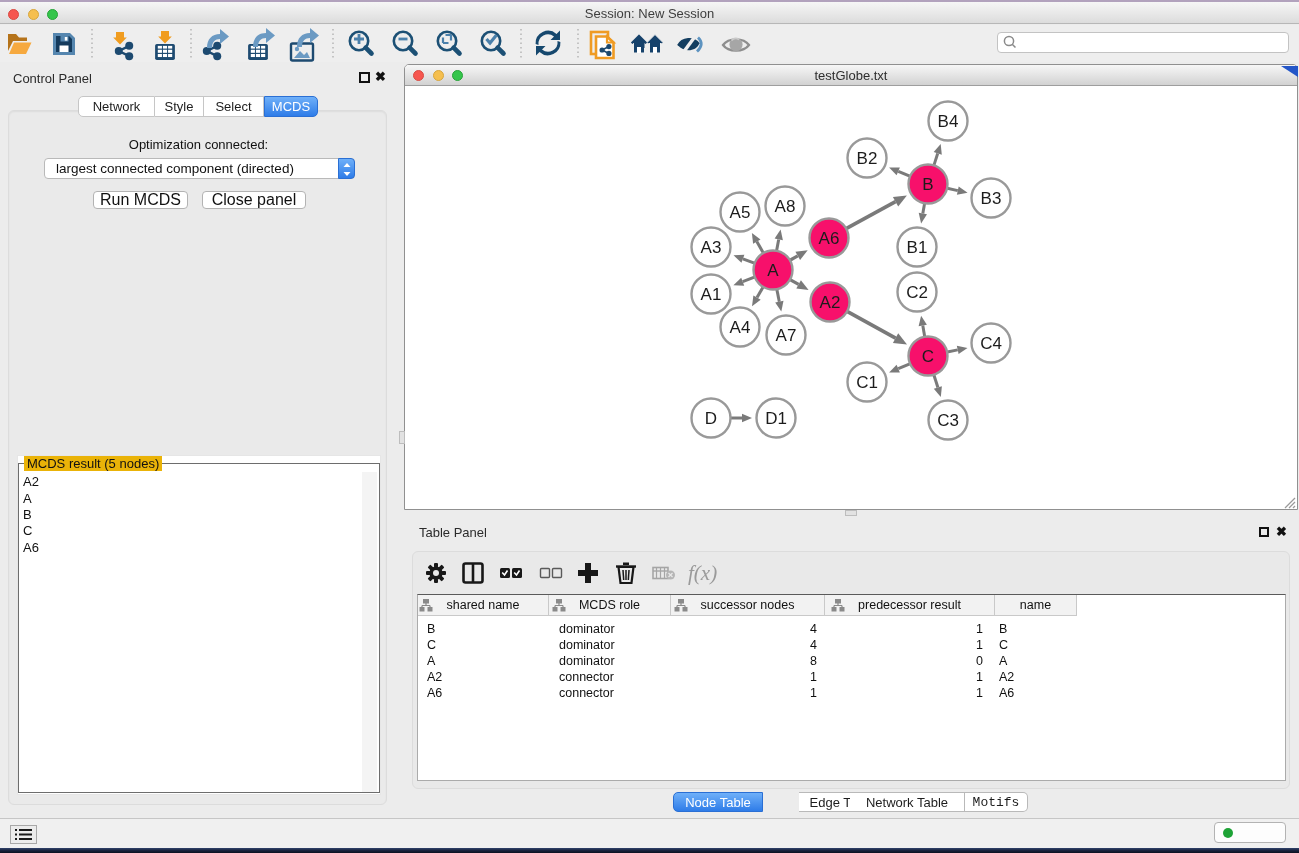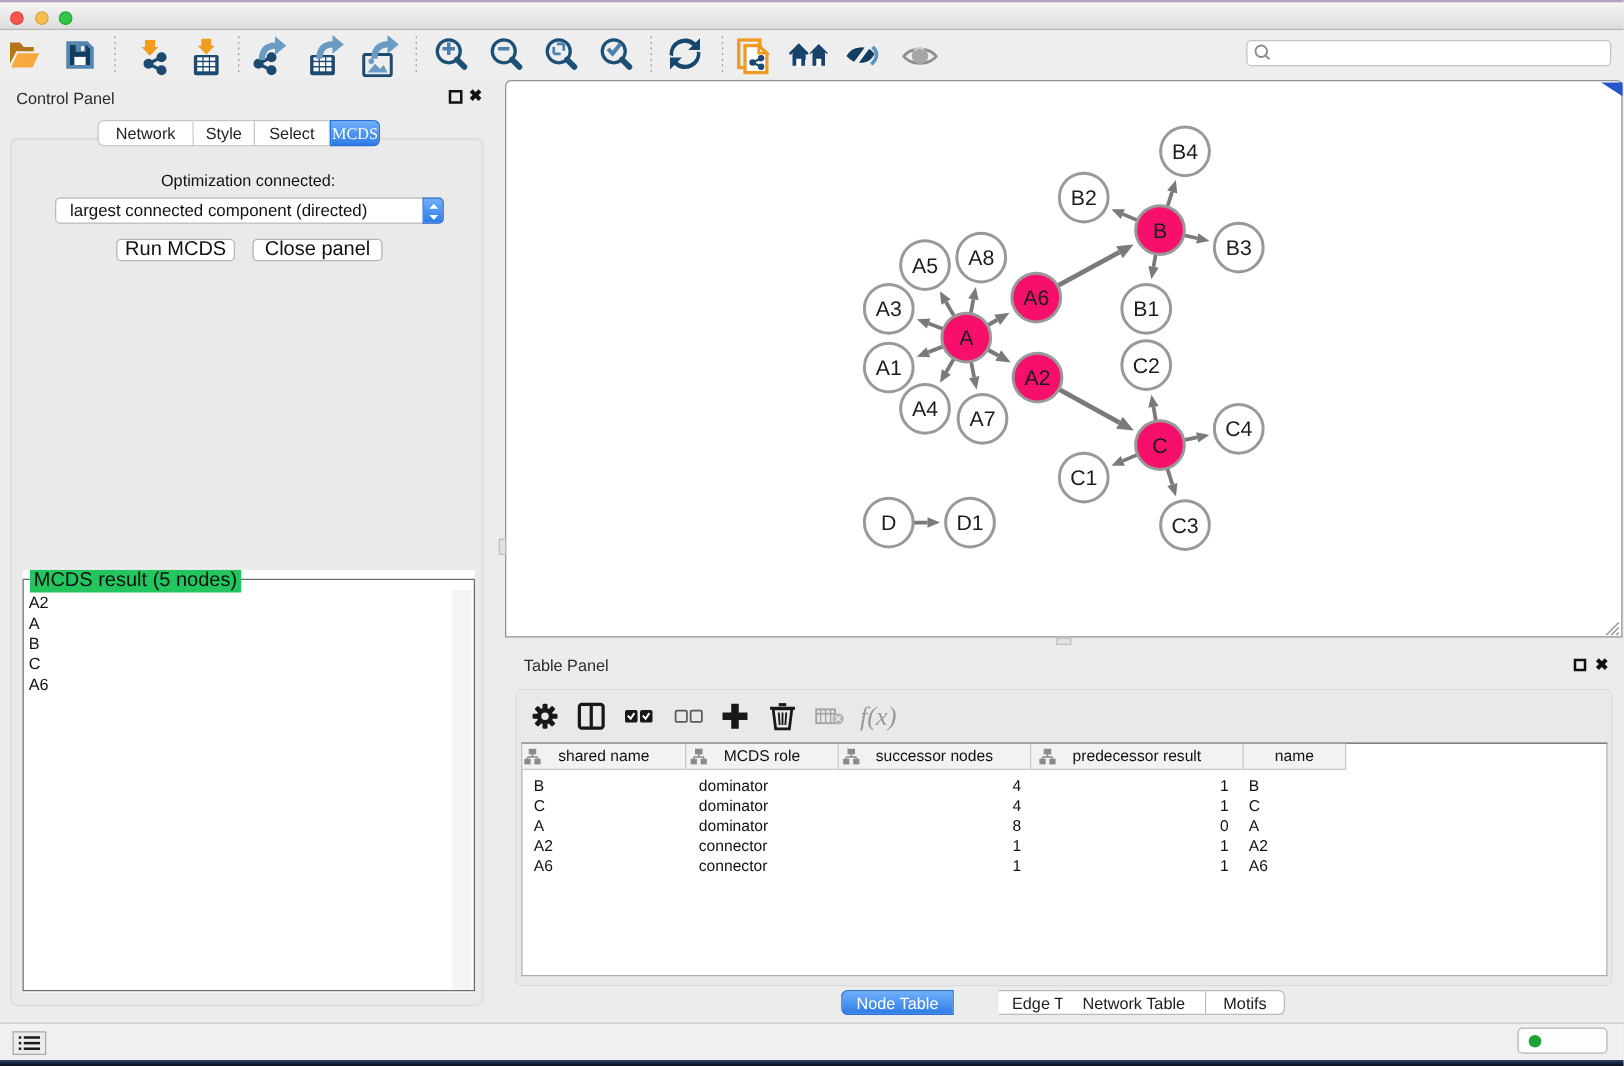--- a/index.html
+++ b/index.html
@@ -112,6 +112,7 @@
   <div class="tl" id="tl-r"></div>
     <div class="tl" id="tl-y"></div>
     <div class="tl" id="tl-g"></div>
+  <div class="title">Session: New Session</div>
 </div>
 <div class="abs" id="toolbar">
 <svg width="1299" height="37">

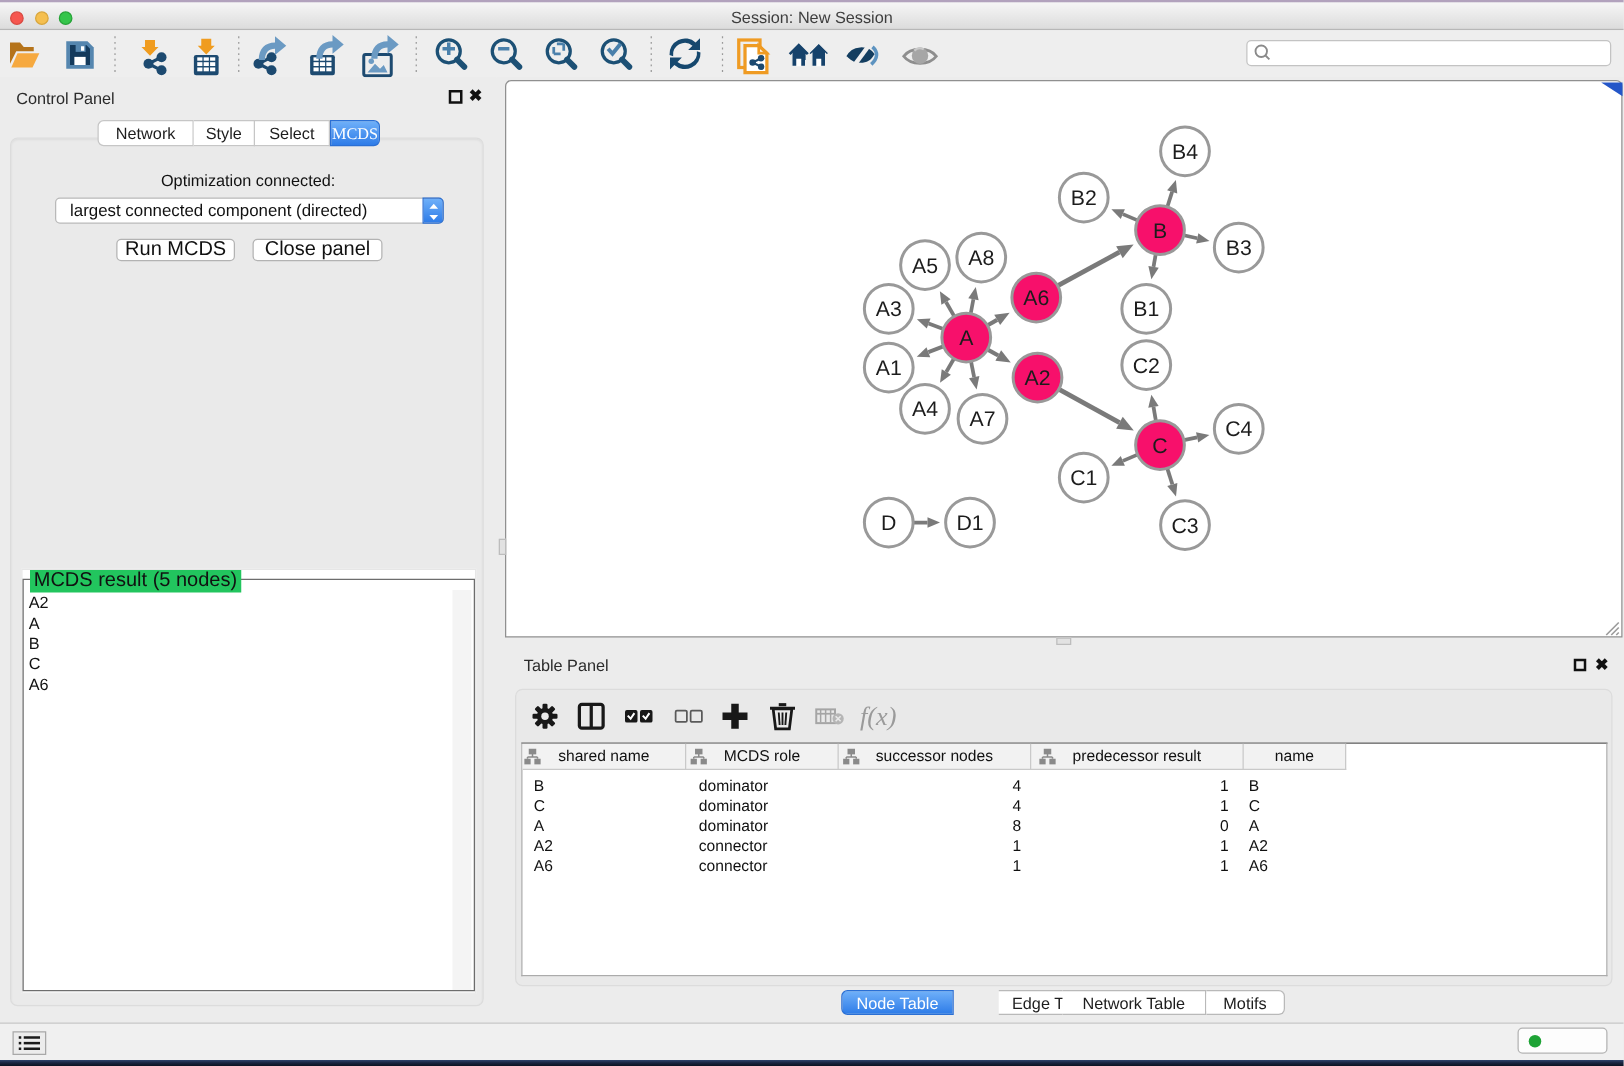--- a/index.html
+++ b/index.html
@@ -290,6 +290,12 @@
 
 <div class="abs" id="desktop"></div>
 <div class="abs" id="netwin">
+  <div id="netbar">
+    <div class="ntl" id="ntl-r"></div>
+      <div class="ntl" id="ntl-y"></div>
+      <div class="ntl" id="ntl-g"></div>
+    <div class="title">testGlobe.txt</div>
+  </div>
   <svg id="graph" width="894" height="446" style="position:absolute;left:0;top:0;">
 <line x1="358.9" y1="188.9" x2="351.8" y2="176.6" stroke="#7a7a7a" stroke-width="3.0"></line>
 <polygon points="346.9,167.9 355.5,174.4 348.1,178.7" fill="#7a7a7a"></polygon>

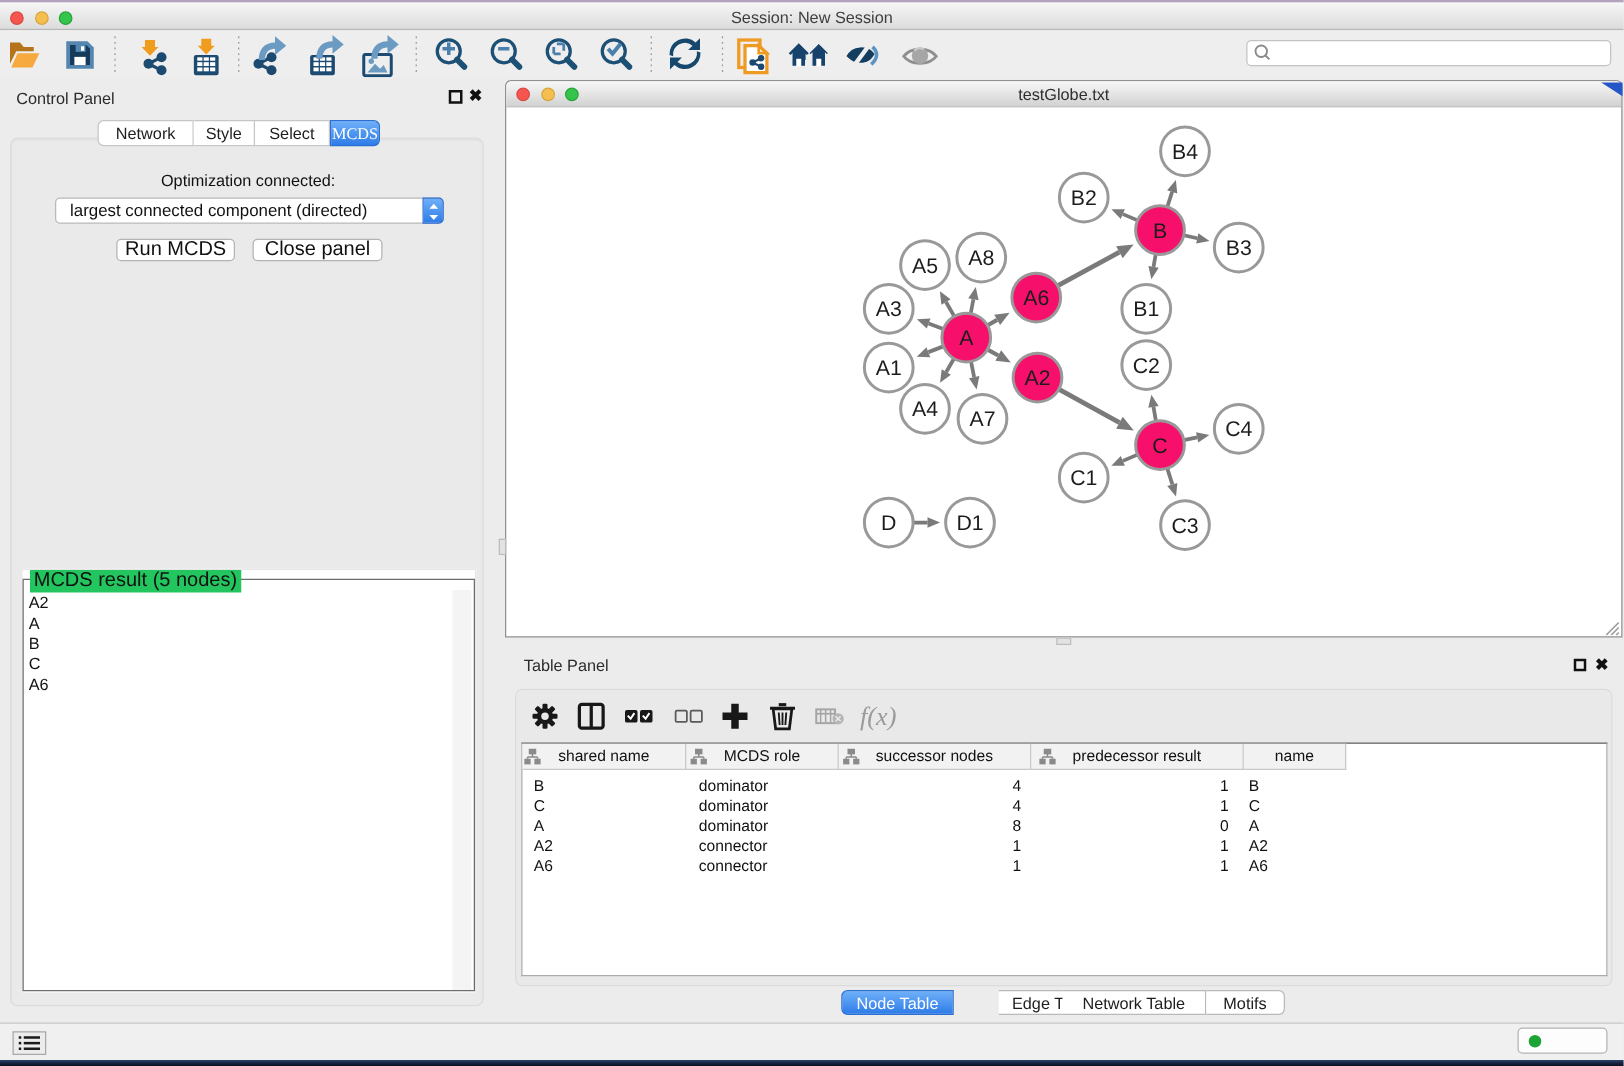--- a/index.html
+++ b/index.html
@@ -35,8 +35,8 @@
 #tab-net { left:78px; width:77px; border-radius:5px 0 0 5px; }
 #tab-sty { left:155px; width:49px; border-left:none;}
 #tab-sel { left:204px; width:60px; border-left:none;}
-#tab-mcds { left:264px; width:40px; border-radius:0 5px 5px 0; border:1px solid #2a6fd4;
-  background:linear-gradient(#6fb0f9,#2e7ce8); color:#fff;font-family:Liberation Serif, serif; }
+#tab-mcds { left:264px; width:54px; border-radius:0 5px 5px 0; border:1px solid #2a6fd4;
+  background:linear-gradient(#6fb0f9,#2e7ce8); color:#fff; }
 #optlabel { left:0; top:137px; width:397px; text-align:center; font-size:13px; color:#111; }
 #dropdown { left:44px; top:158px; width:311px; height:21px; background:#fff;
   border:1px solid #b9b9b9; border-radius:4px; }

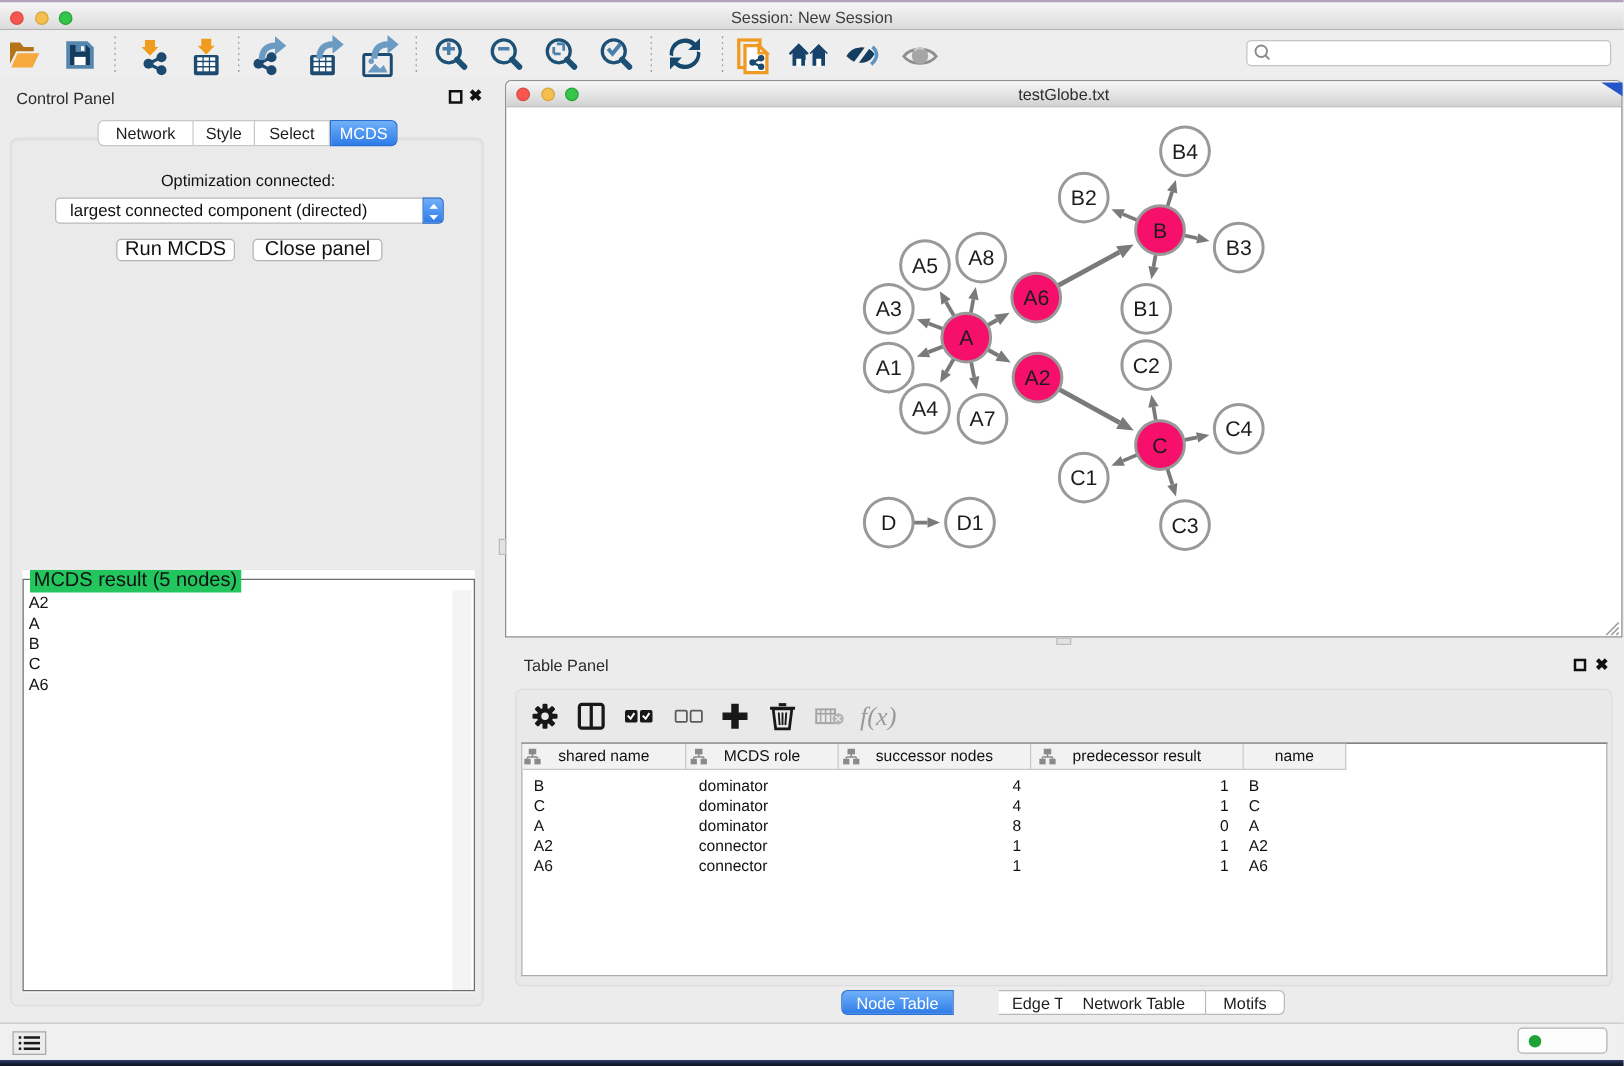--- a/index.html
+++ b/index.html
@@ -51,8 +51,8 @@
 #listbox { left:17px; top:455px; width:364px; height:340px; background:#fff;
   border:1px solid #e6e6e6; }
 #groupborder { left:0px; top:7px; width:362px; height:330px; border:1px solid #6d6d6d; position:absolute;}
-#grouptitle { position:absolute; left:6px; top:0px; background:#22c55e; padding:0 3px;
-  font-size:16px; color:#111; }
+#grouptitle { position:absolute; left:6px; top:0px; background:#eab308; padding:0 3px;
+  font-size:13px; color:#111; }
 #listscroll { position:absolute; right:3px; top:16px; width:15px; height:320px; background:#f4f4f4; }
 .litem { position:absolute; left:5px; font-size:13px; color:#111; }
 

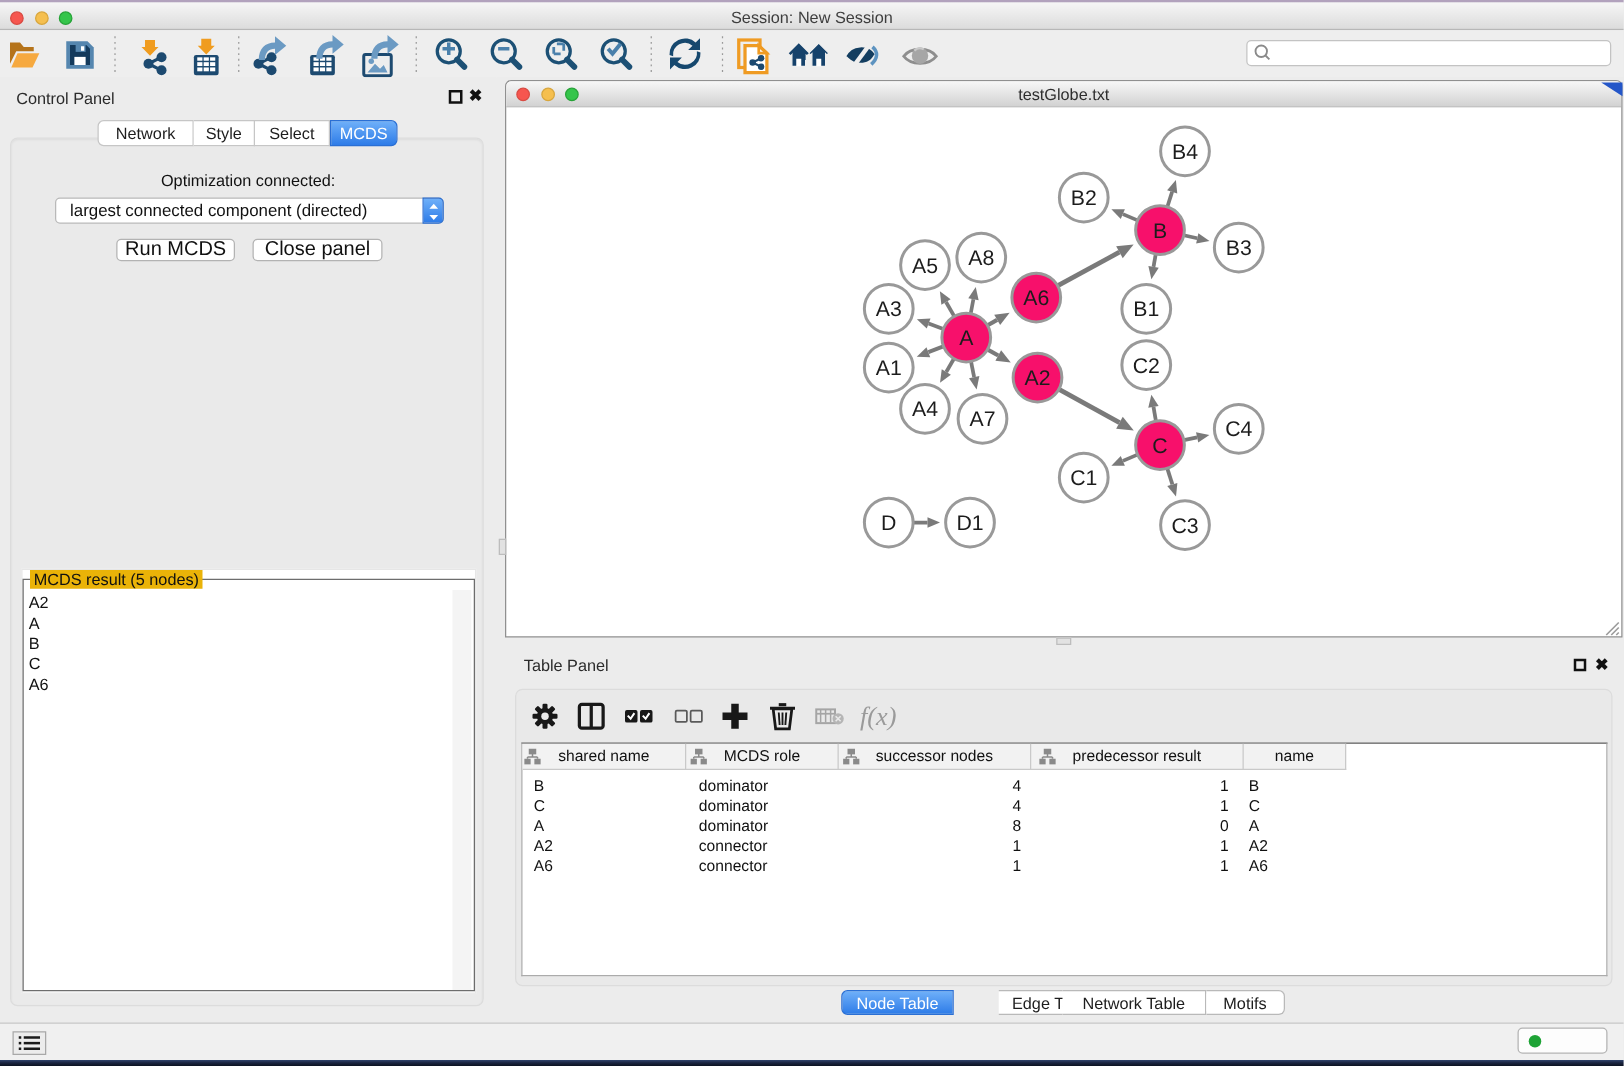--- a/index.html
+++ b/index.html
@@ -90,7 +90,7 @@
   background:linear-gradient(#6fb0f9,#2e7ce8); color:#fff; }
 #bt-edge { left:763px; width:87px; border-left:none;margin-left:36px;}
 #bt-netw { left:850px; width:115px; border-left:none;}
-#bt-moti { left:965px; width:63px; border-radius:0 5px 5px 0; border-left:none;}
+#bt-moti { left:965px; width:63px; border-radius:0 5px 5px 0; border-left:none;font-family:Liberation Mono, monospace;}
 
 
 #statusbar { left:0; top:818px; width:1299px; height:30px; background:#f0f0f0;

